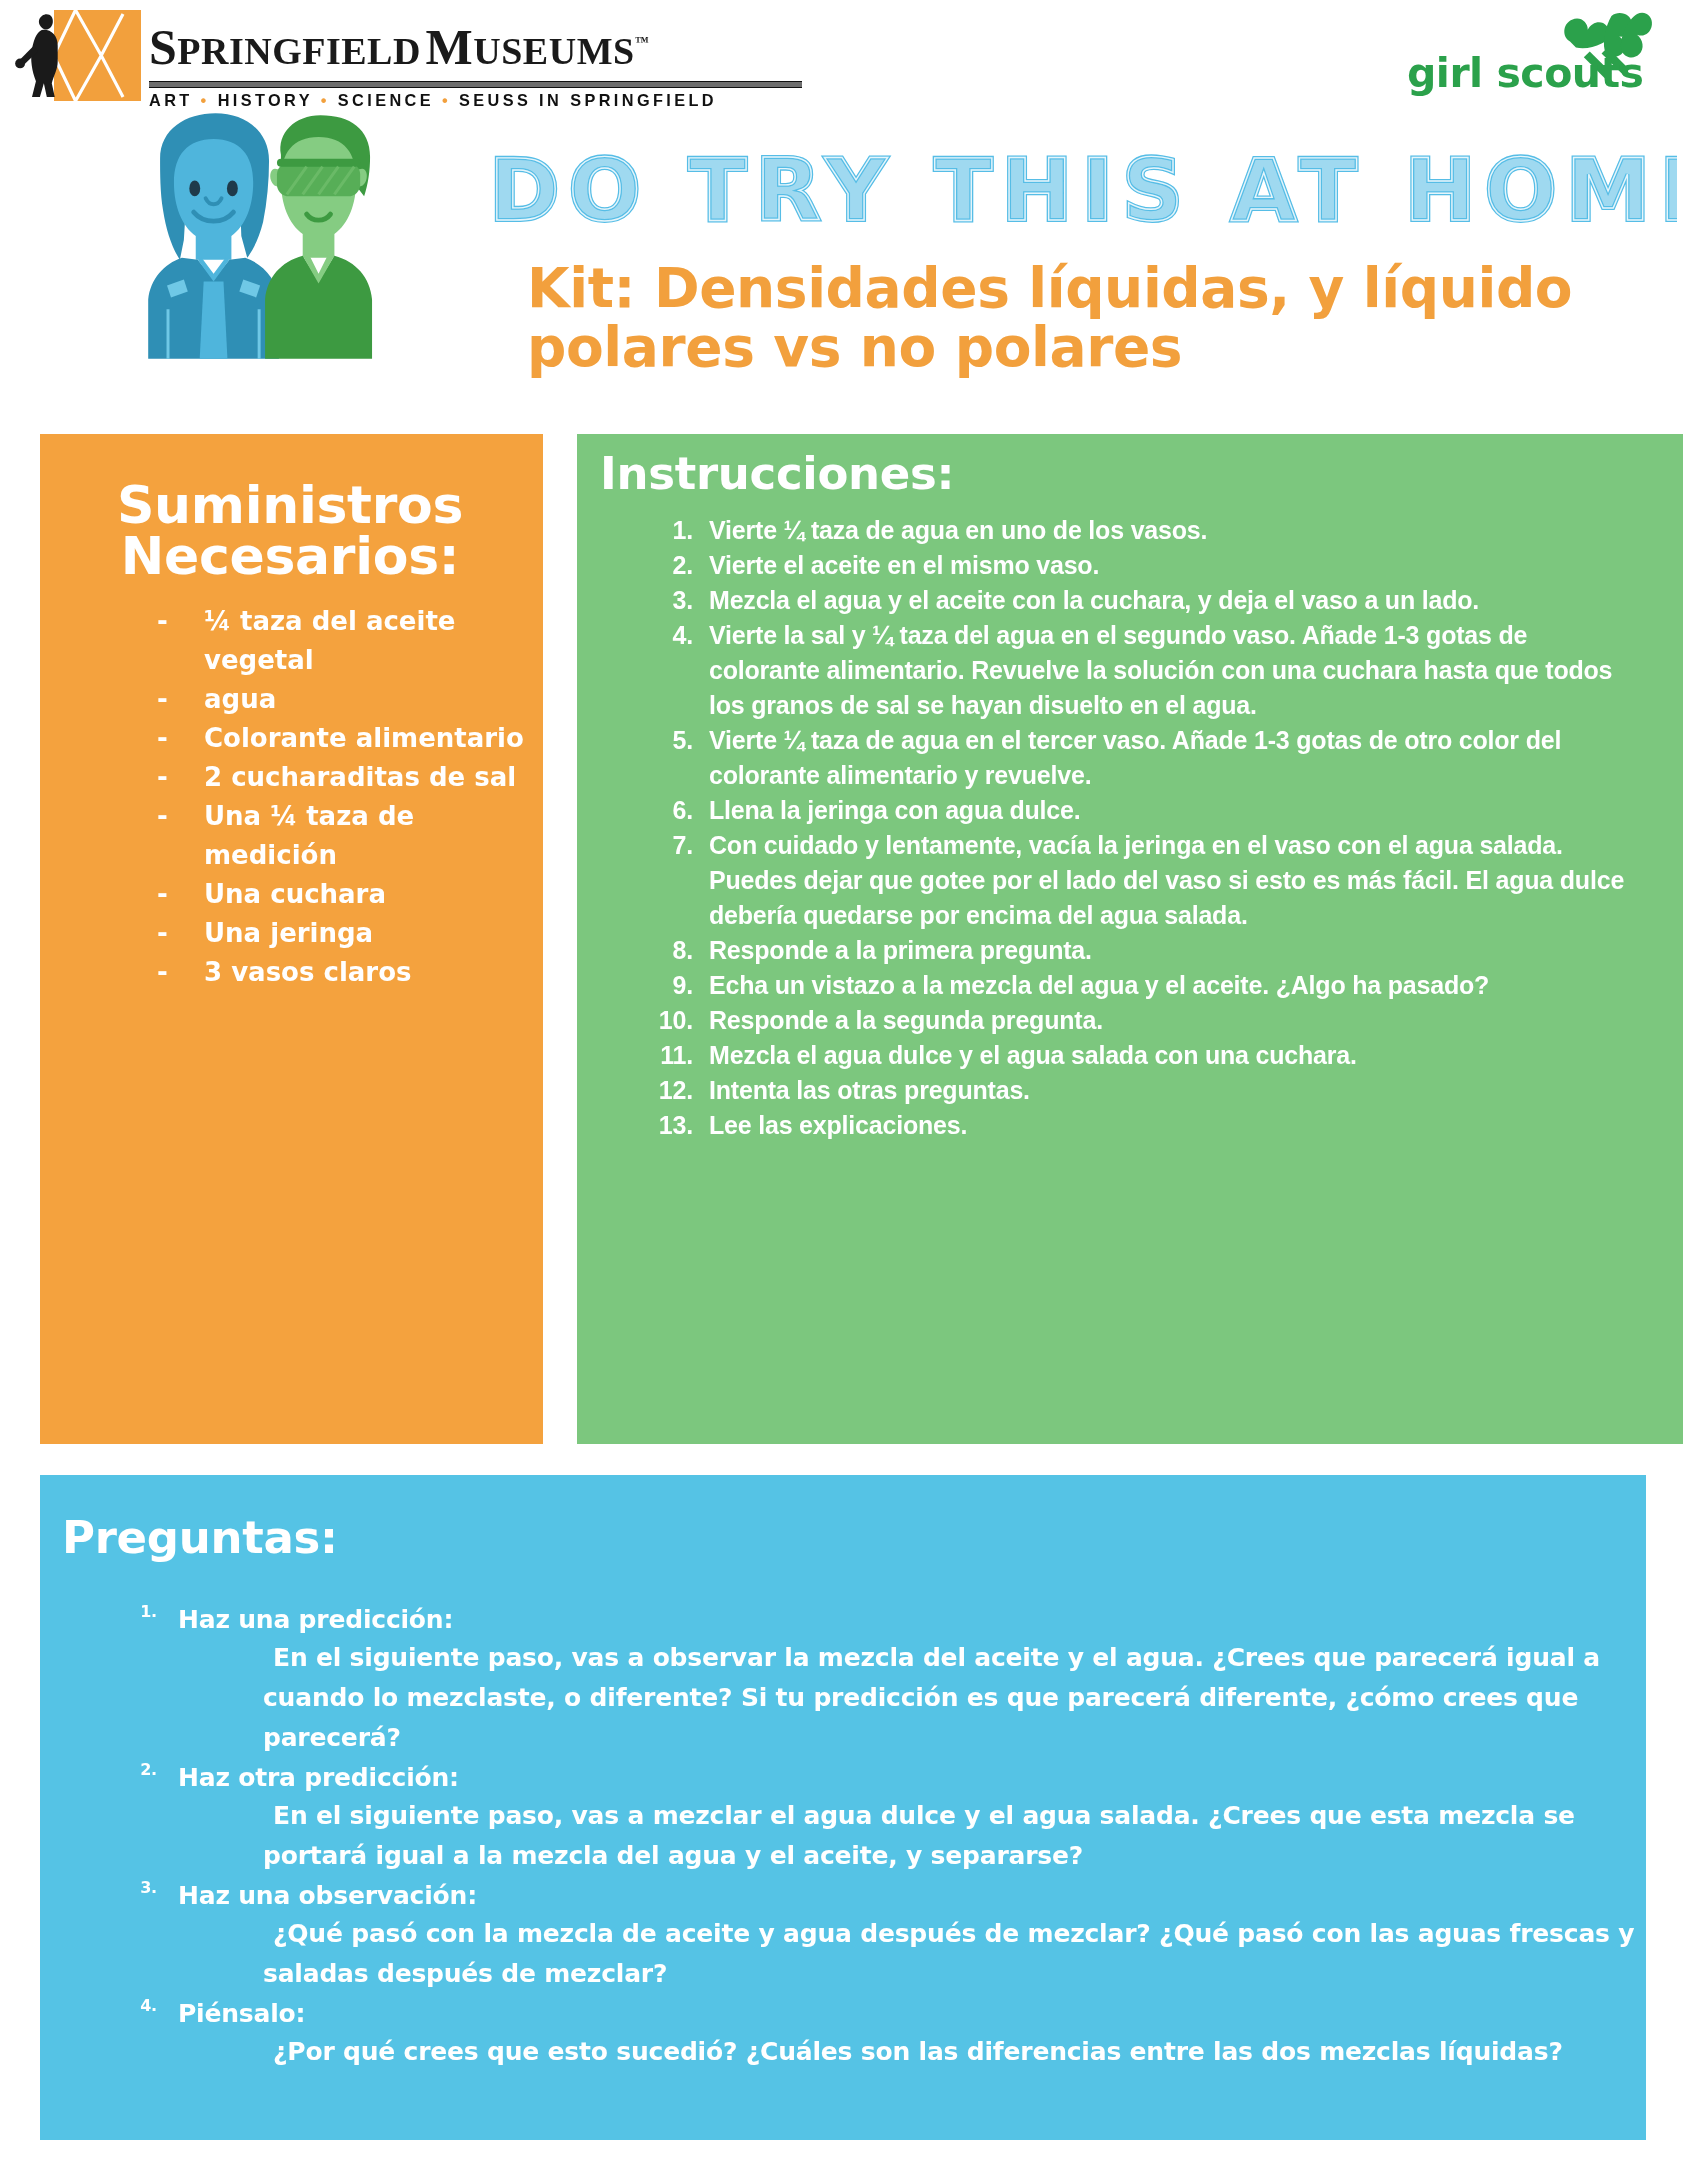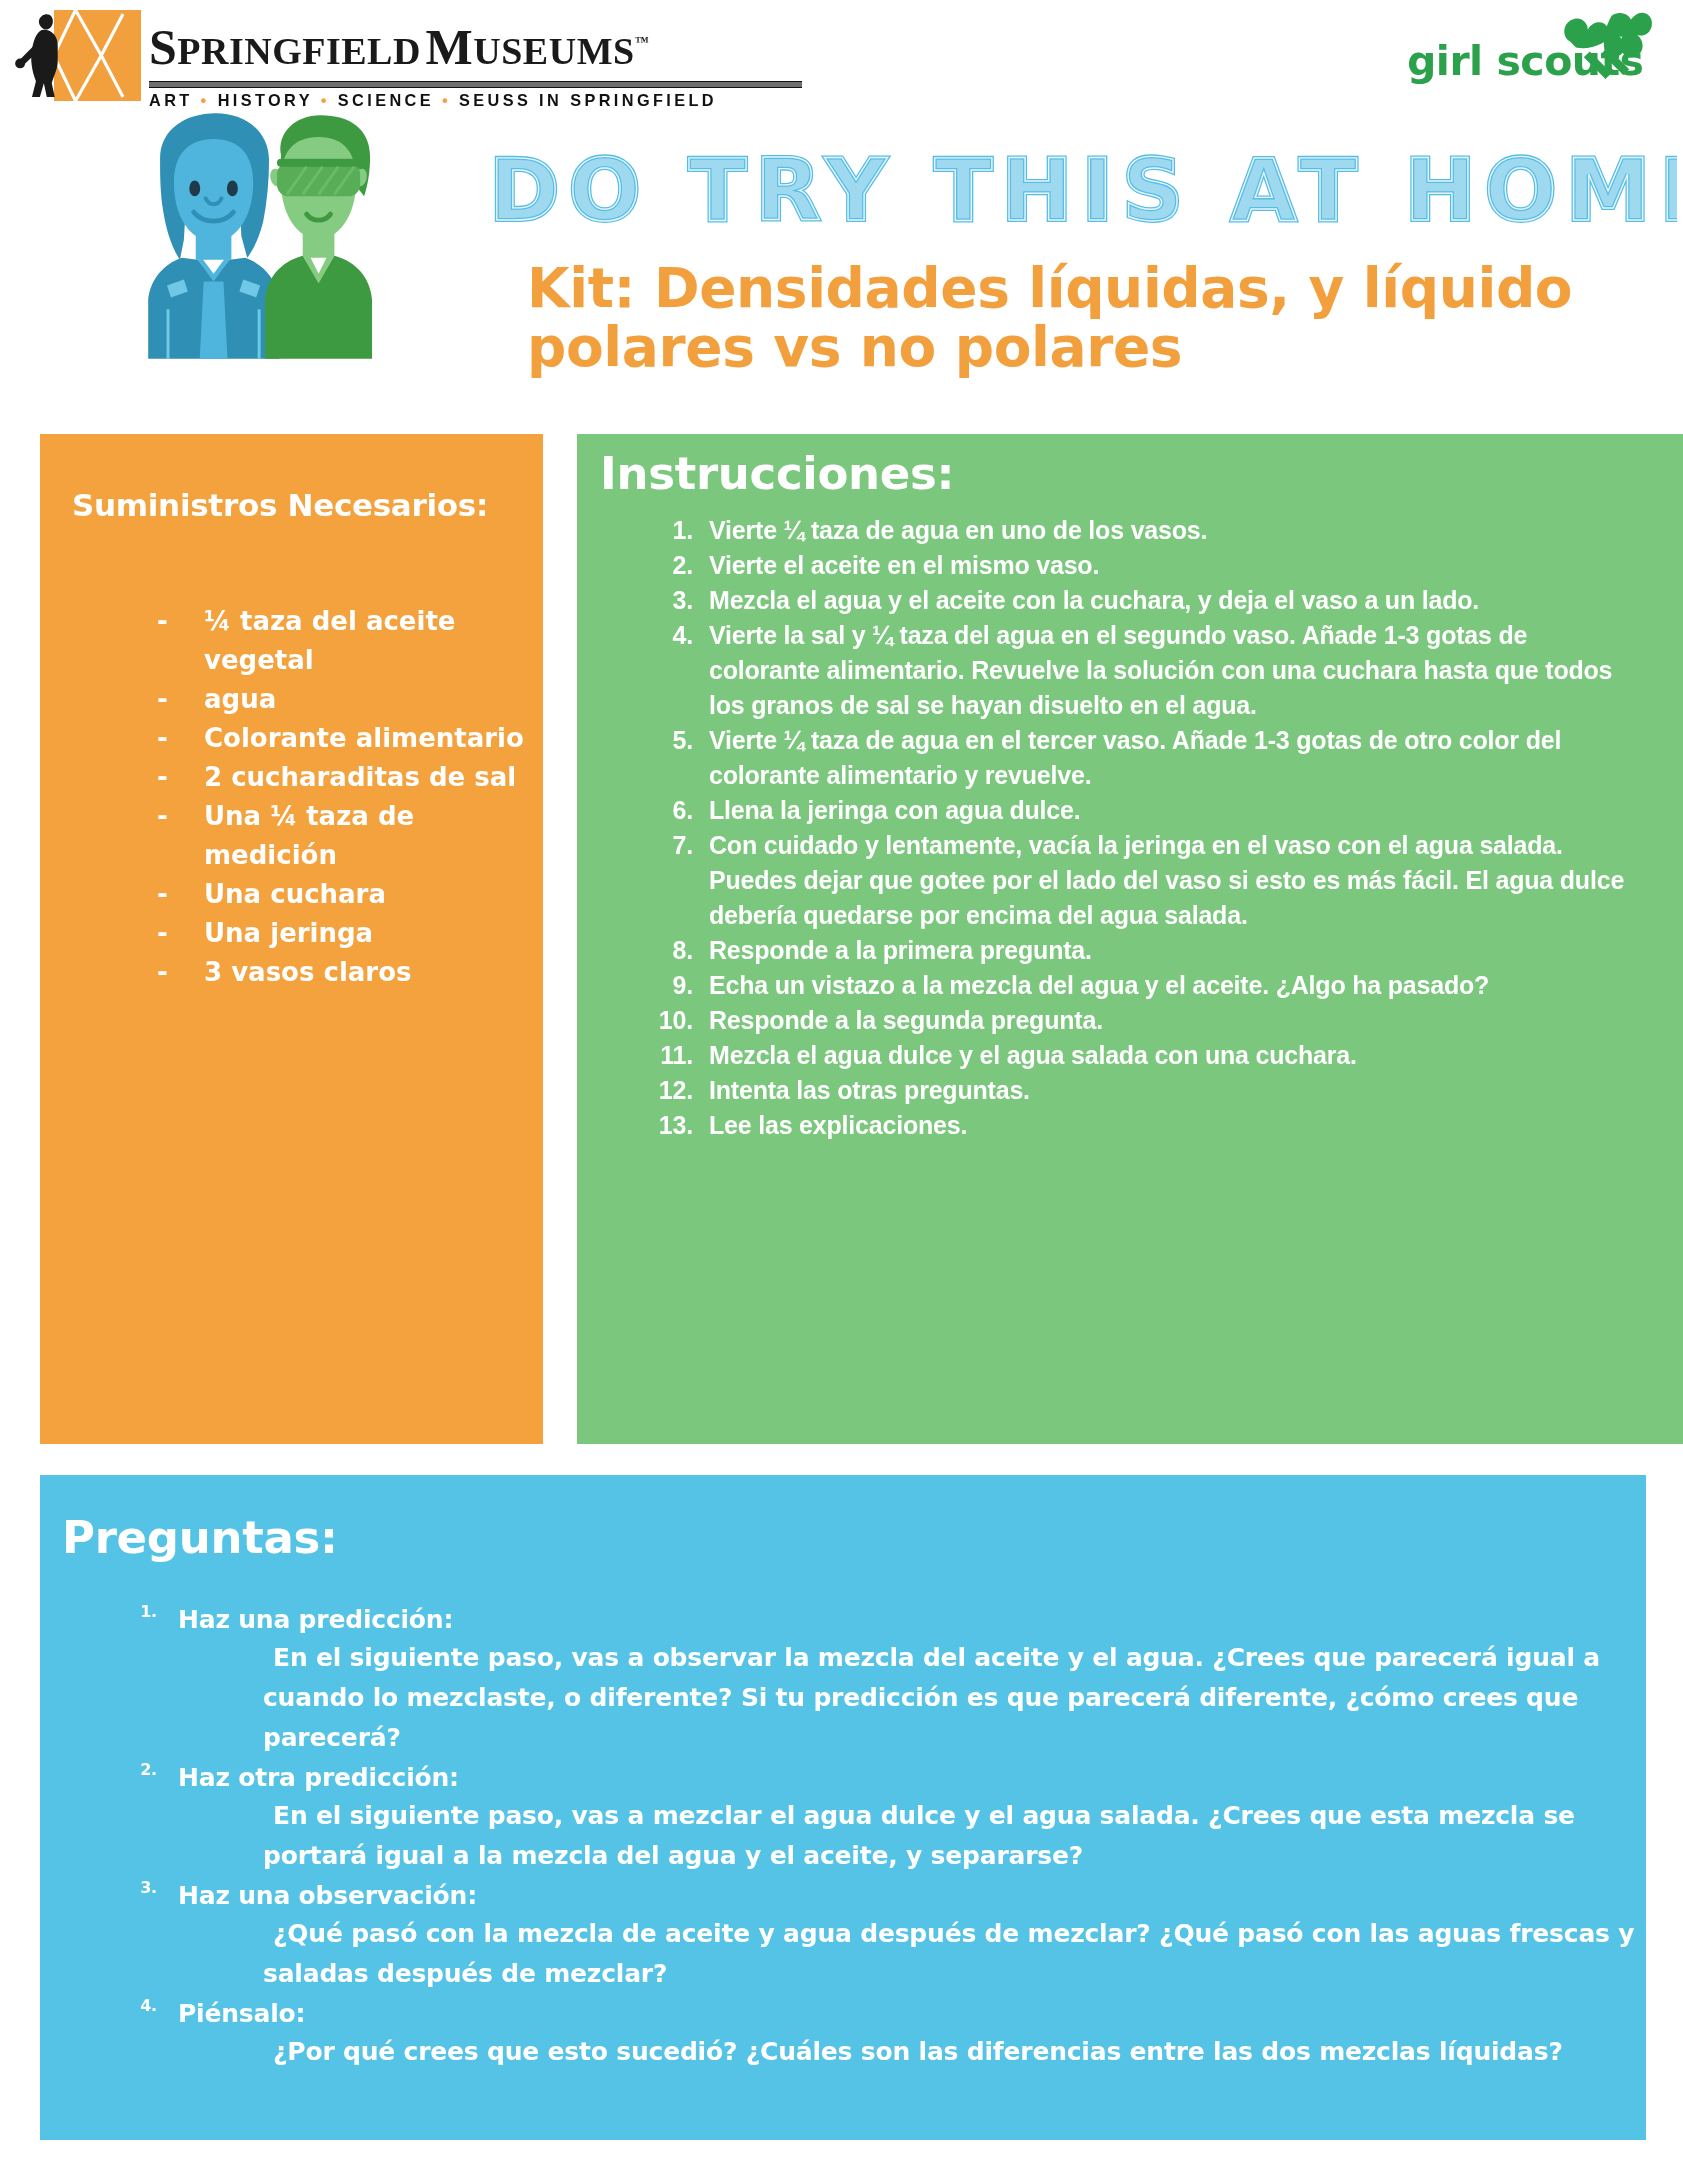--- a/index.html
+++ b/index.html
@@ -81,7 +81,7 @@
   }
   #gs-text {
     position: absolute;
-    left: 0; bottom: 20px;
+    left: 0; bottom: 8px;
     font-family: "DejaVu Sans", sans-serif;
     font-weight: bold;
     font-size: 41px;

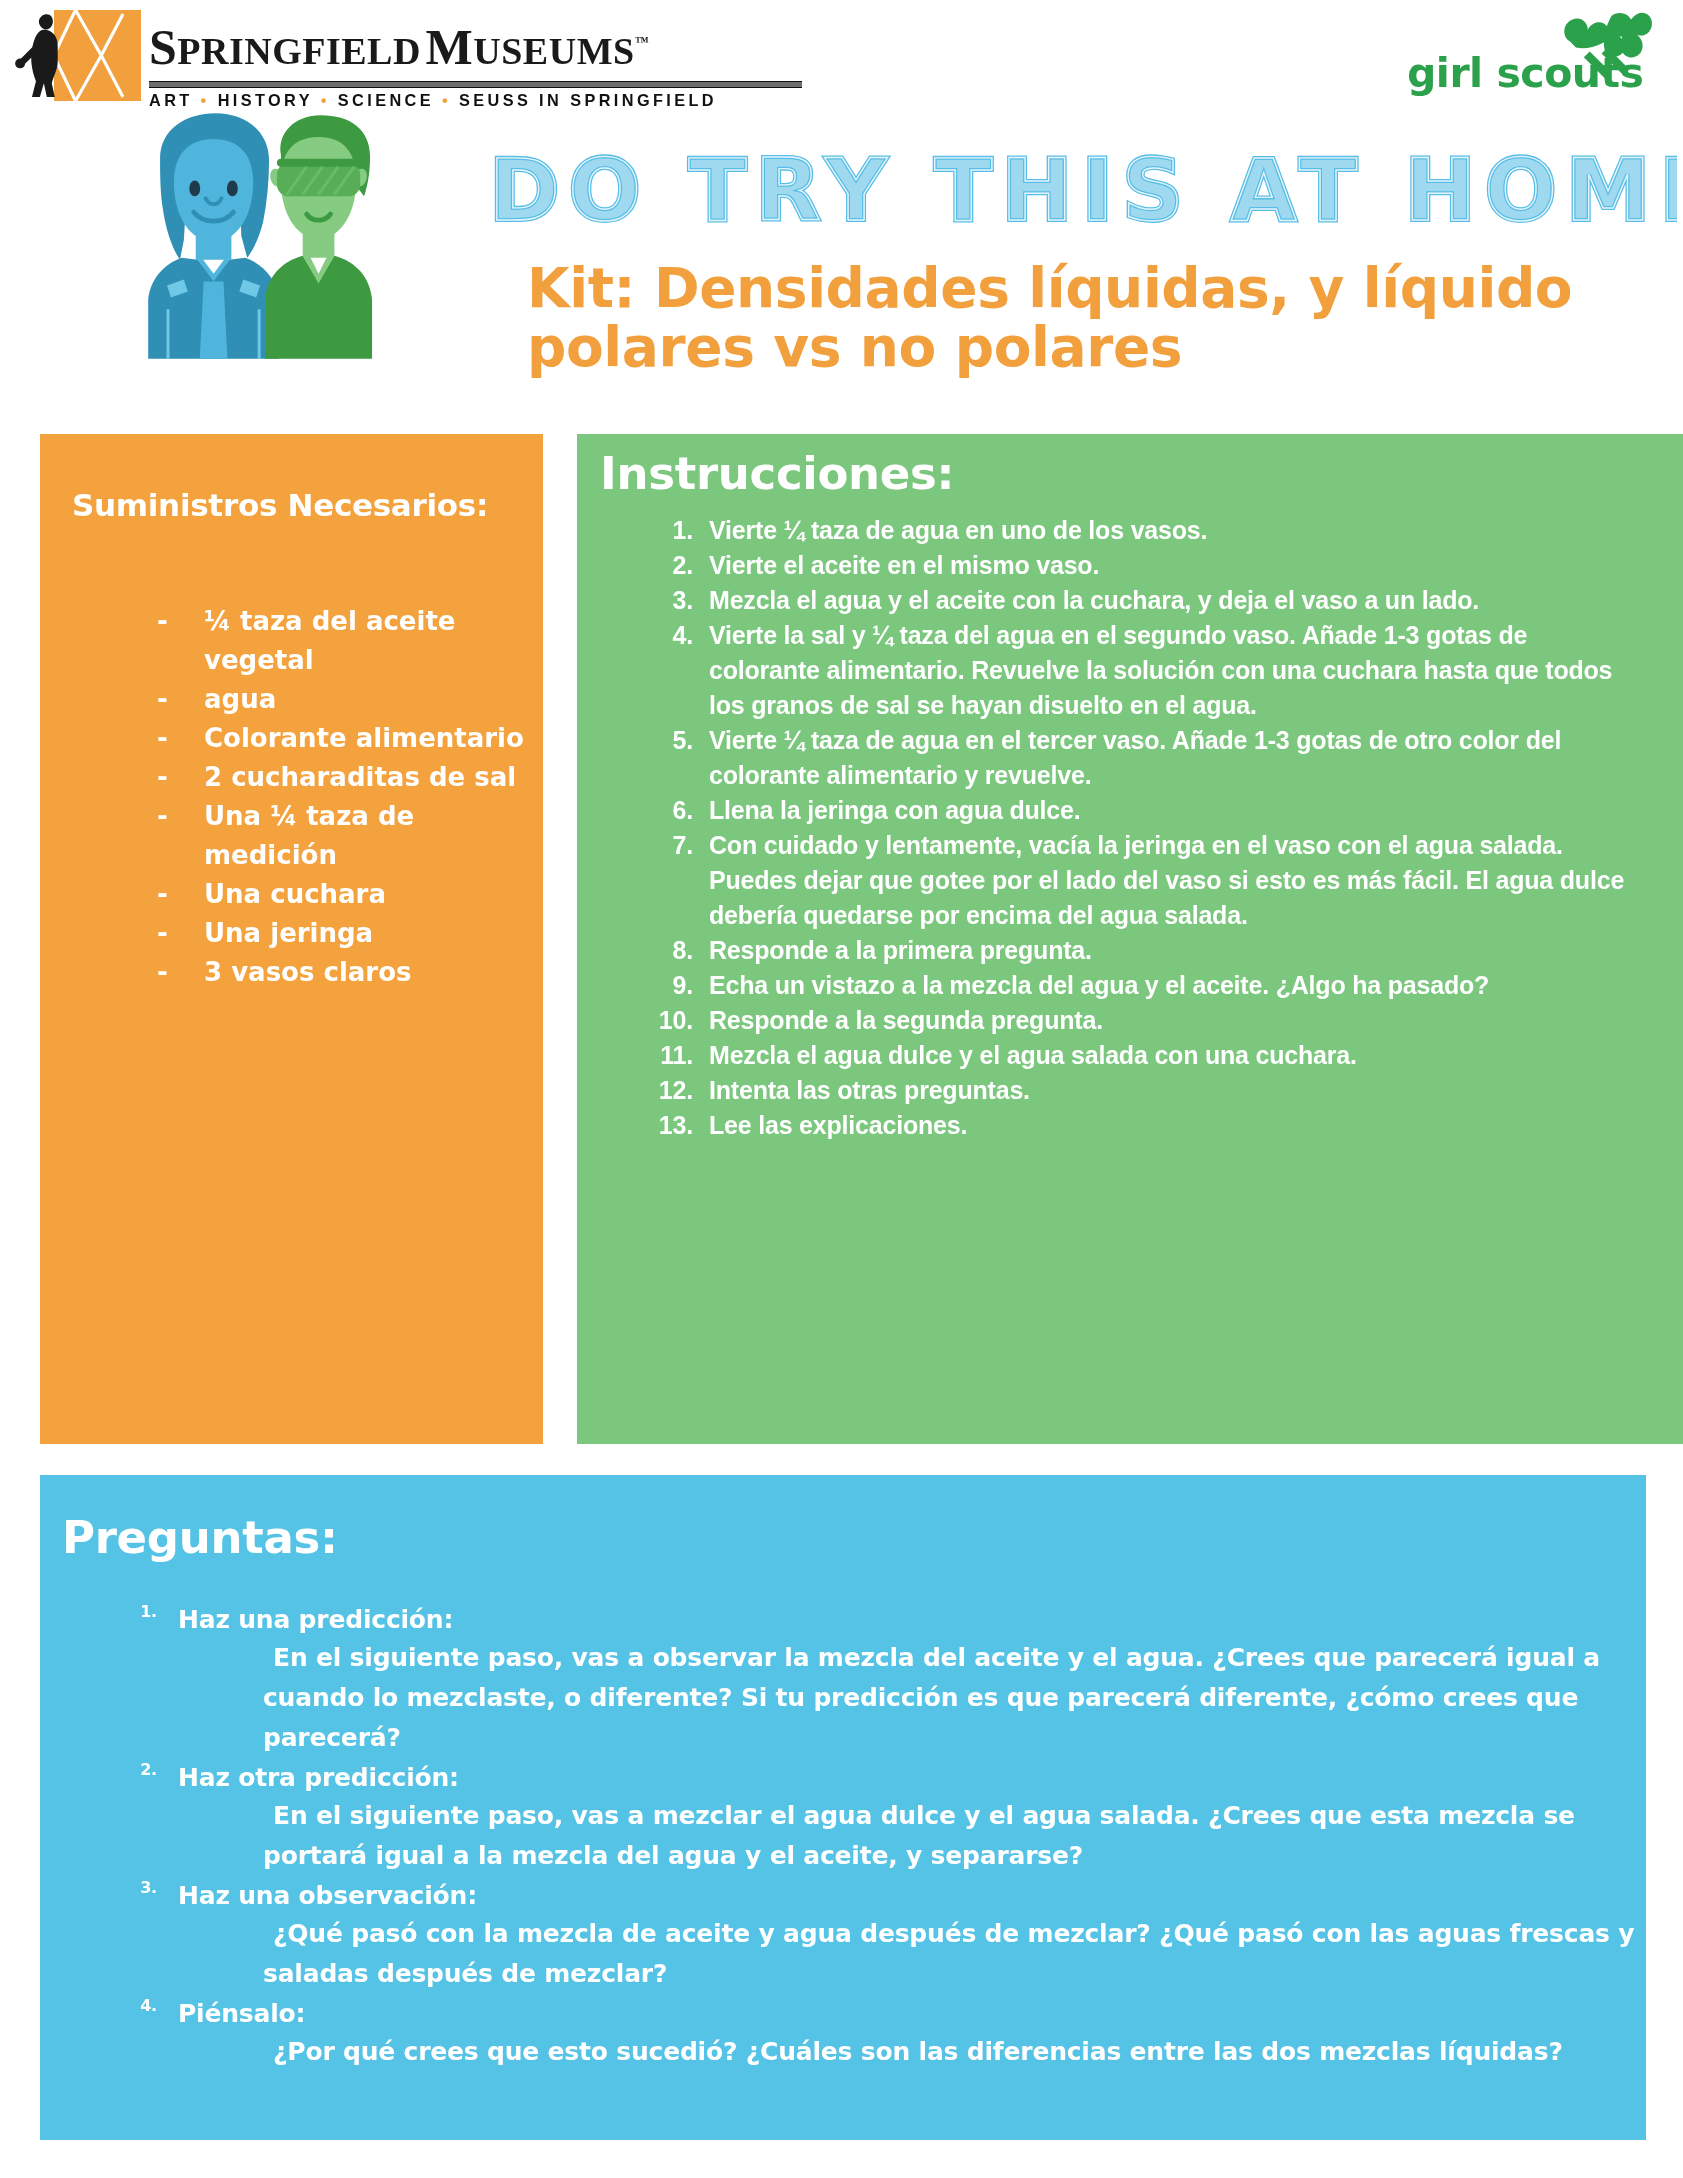--- a/index.html
+++ b/index.html
@@ -154,8 +154,9 @@
     position: absolute;
     left: 32px; top: 46px;
     width: 436px;
-    font-size: 31px;
+    font-size: 52px;
     line-height: 51px;
+    text-align: center;
   }
   #instructions-heading {
     position: absolute;

